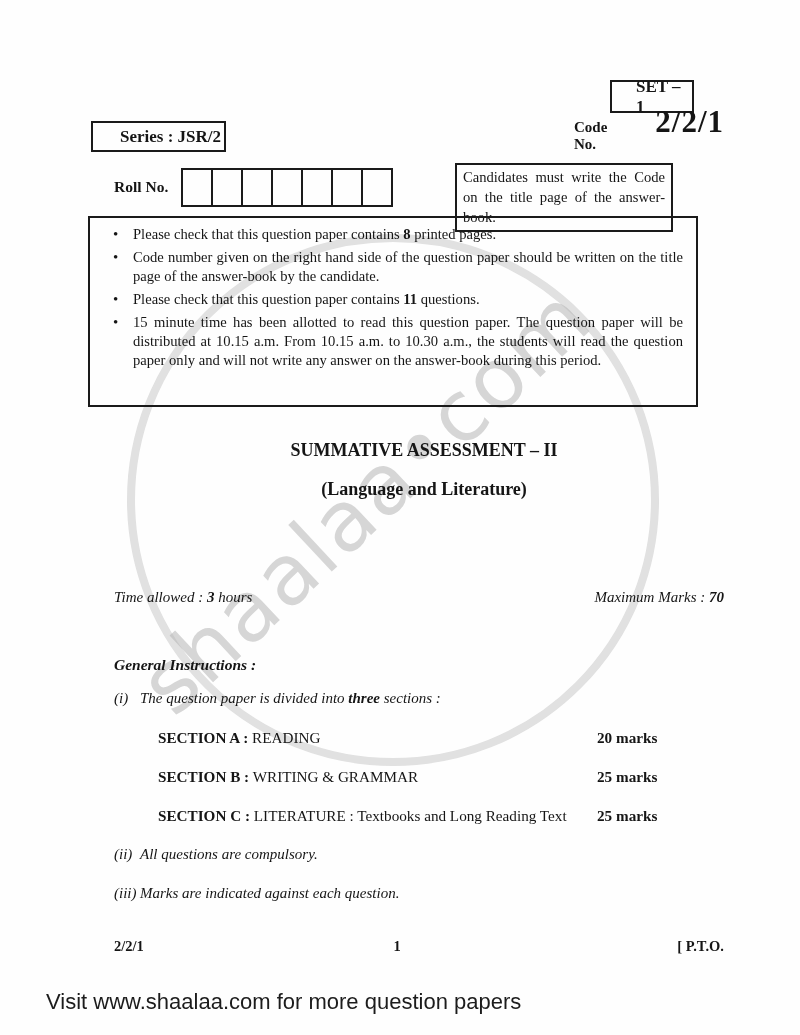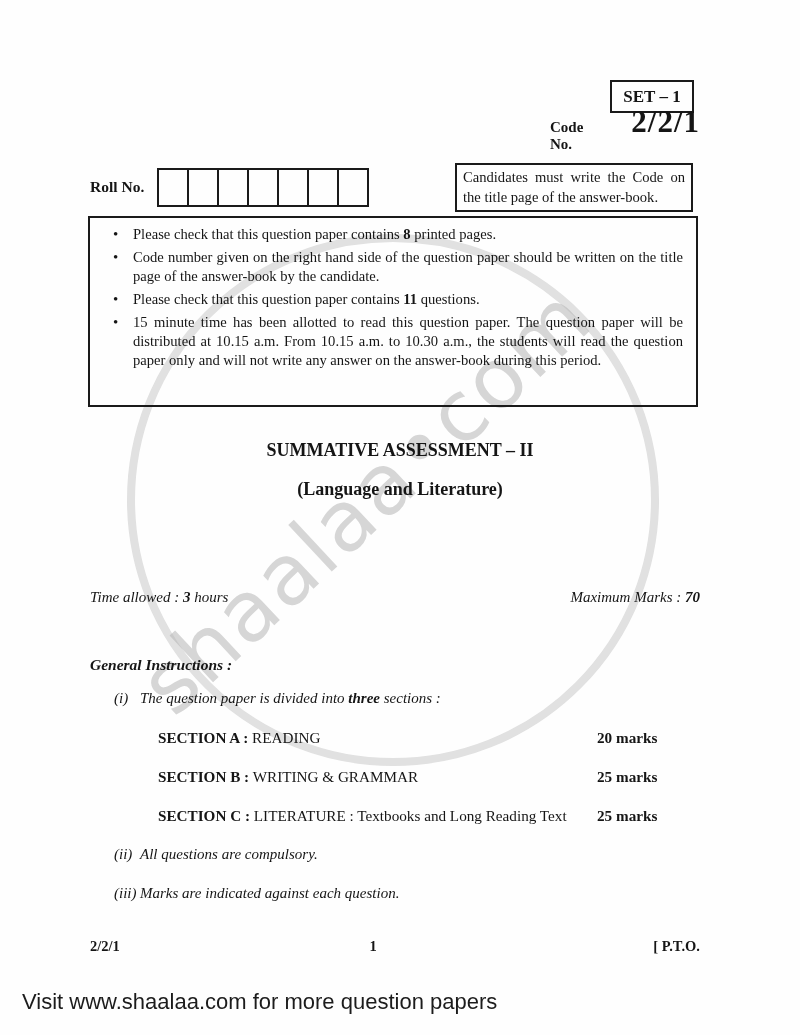--- a/index.html
+++ b/index.html
@@ -7,7 +7,7 @@
     position:relative;width:800px;height:1035px;background:#fefefe;
     font-family:"Liberation Serif",serif;color:#151515;overflow:hidden;
   }
-  .abs{position:absolute;}
+  .abs{position:absolute;padding-left:24px;}
   .watermark{position:absolute;left:0;top:0;pointer-events:none;}
   
   .set-box{

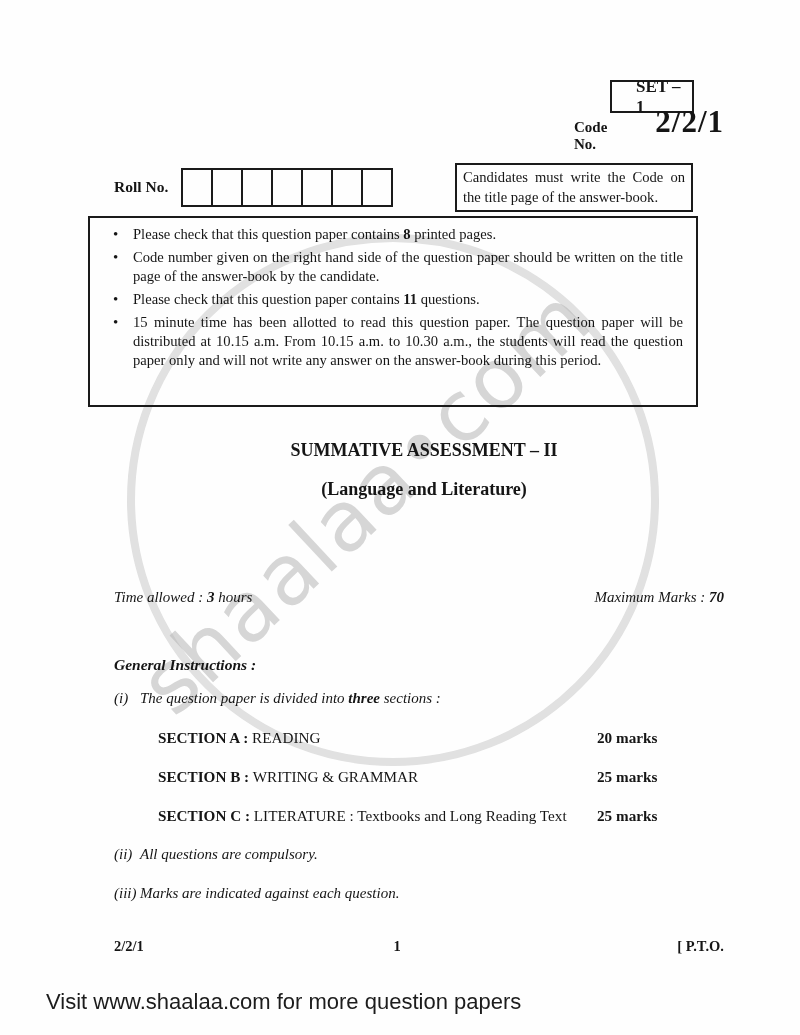--- a/index.html
+++ b/index.html
@@ -85,6 +85,9 @@
     <span>SET – 1</span>
   </div>
 
+  <div class="abs series-box">
+    <span>Series : JSR/2</span>
+  </div>
 
   <div class="abs code-row">
     <span class="code-label">Code No.</span>

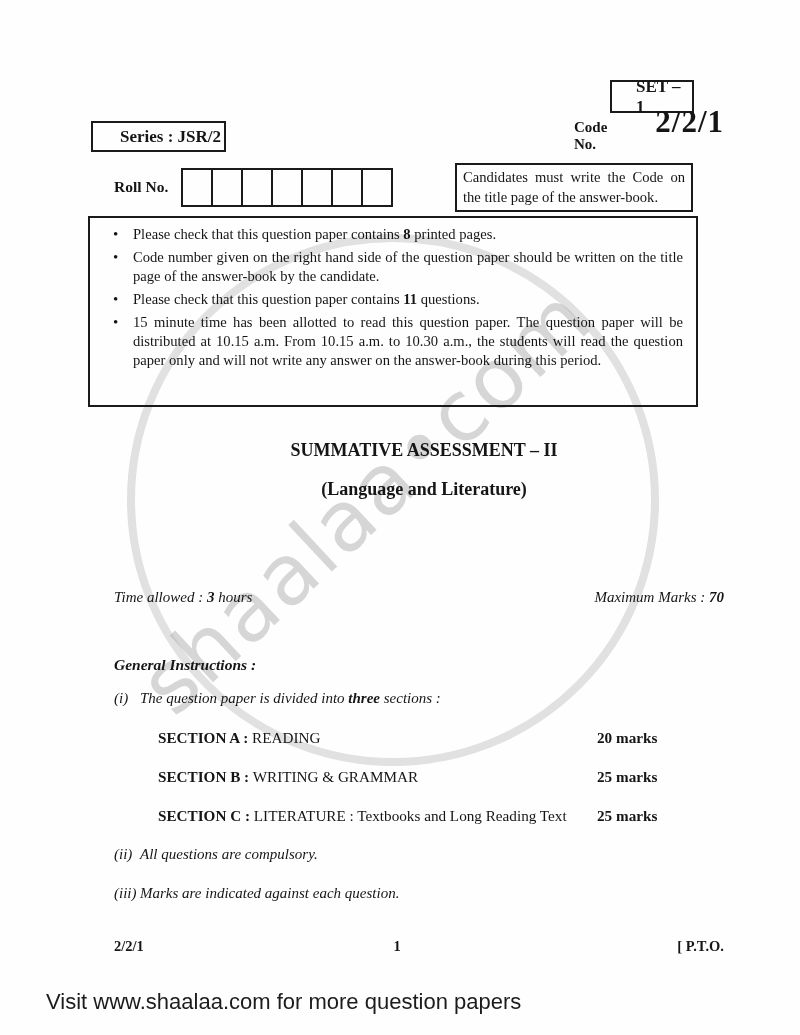--- a/index.html
+++ b/index.html
@@ -31,7 +31,7 @@
   }
   .roll-cell:first-child{margin-left:0;}
   .cand-box{
-    left:455px;top:163px;width:238px;border:2px solid #1a1a1a;box-sizing:border-box;
+    left:455px;top:163px;width:218px;border:2px solid #1a1a1a;box-sizing:border-box;
     padding:2px 6px 3px 6px;font-size:14.6px;line-height:20px;text-align:justify;
   }
   

